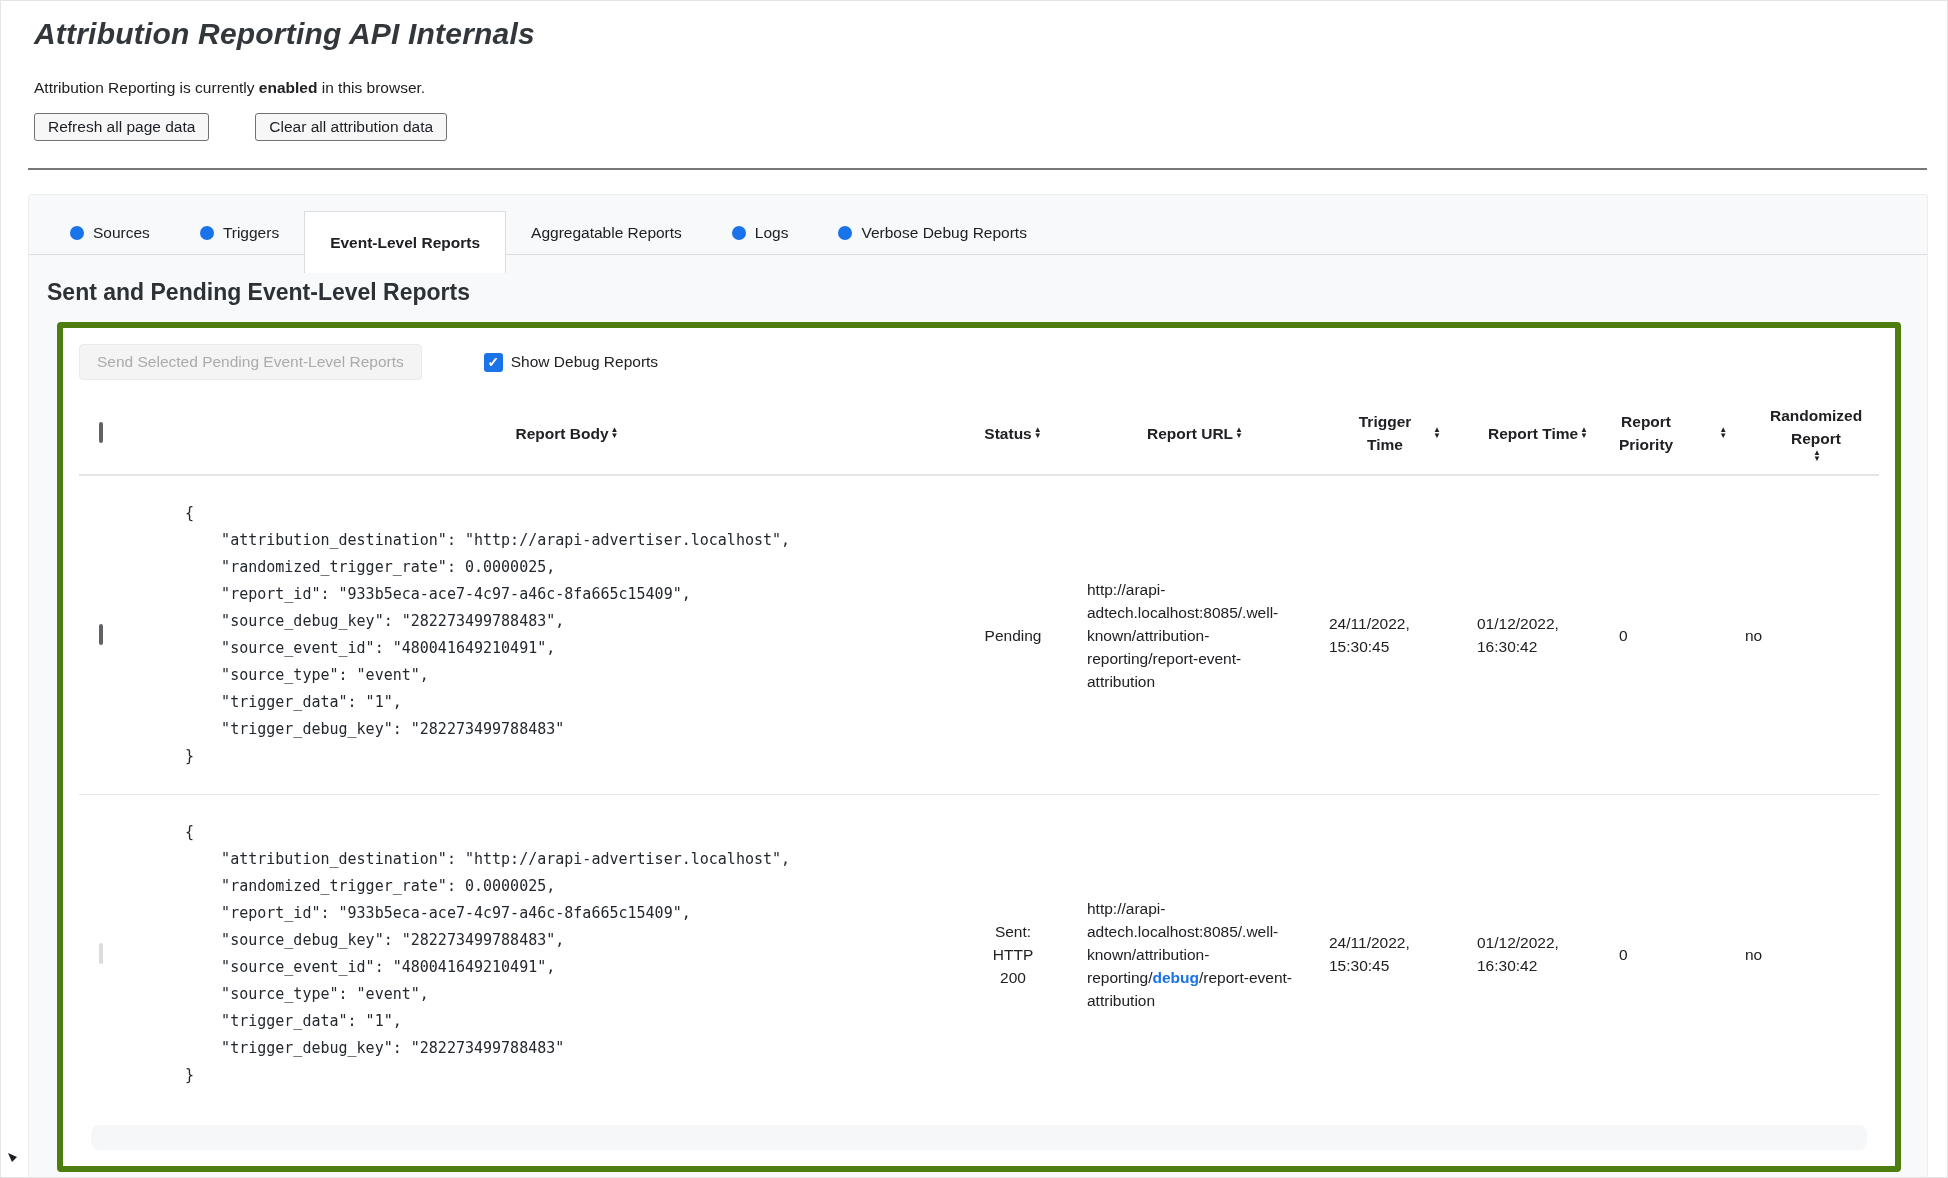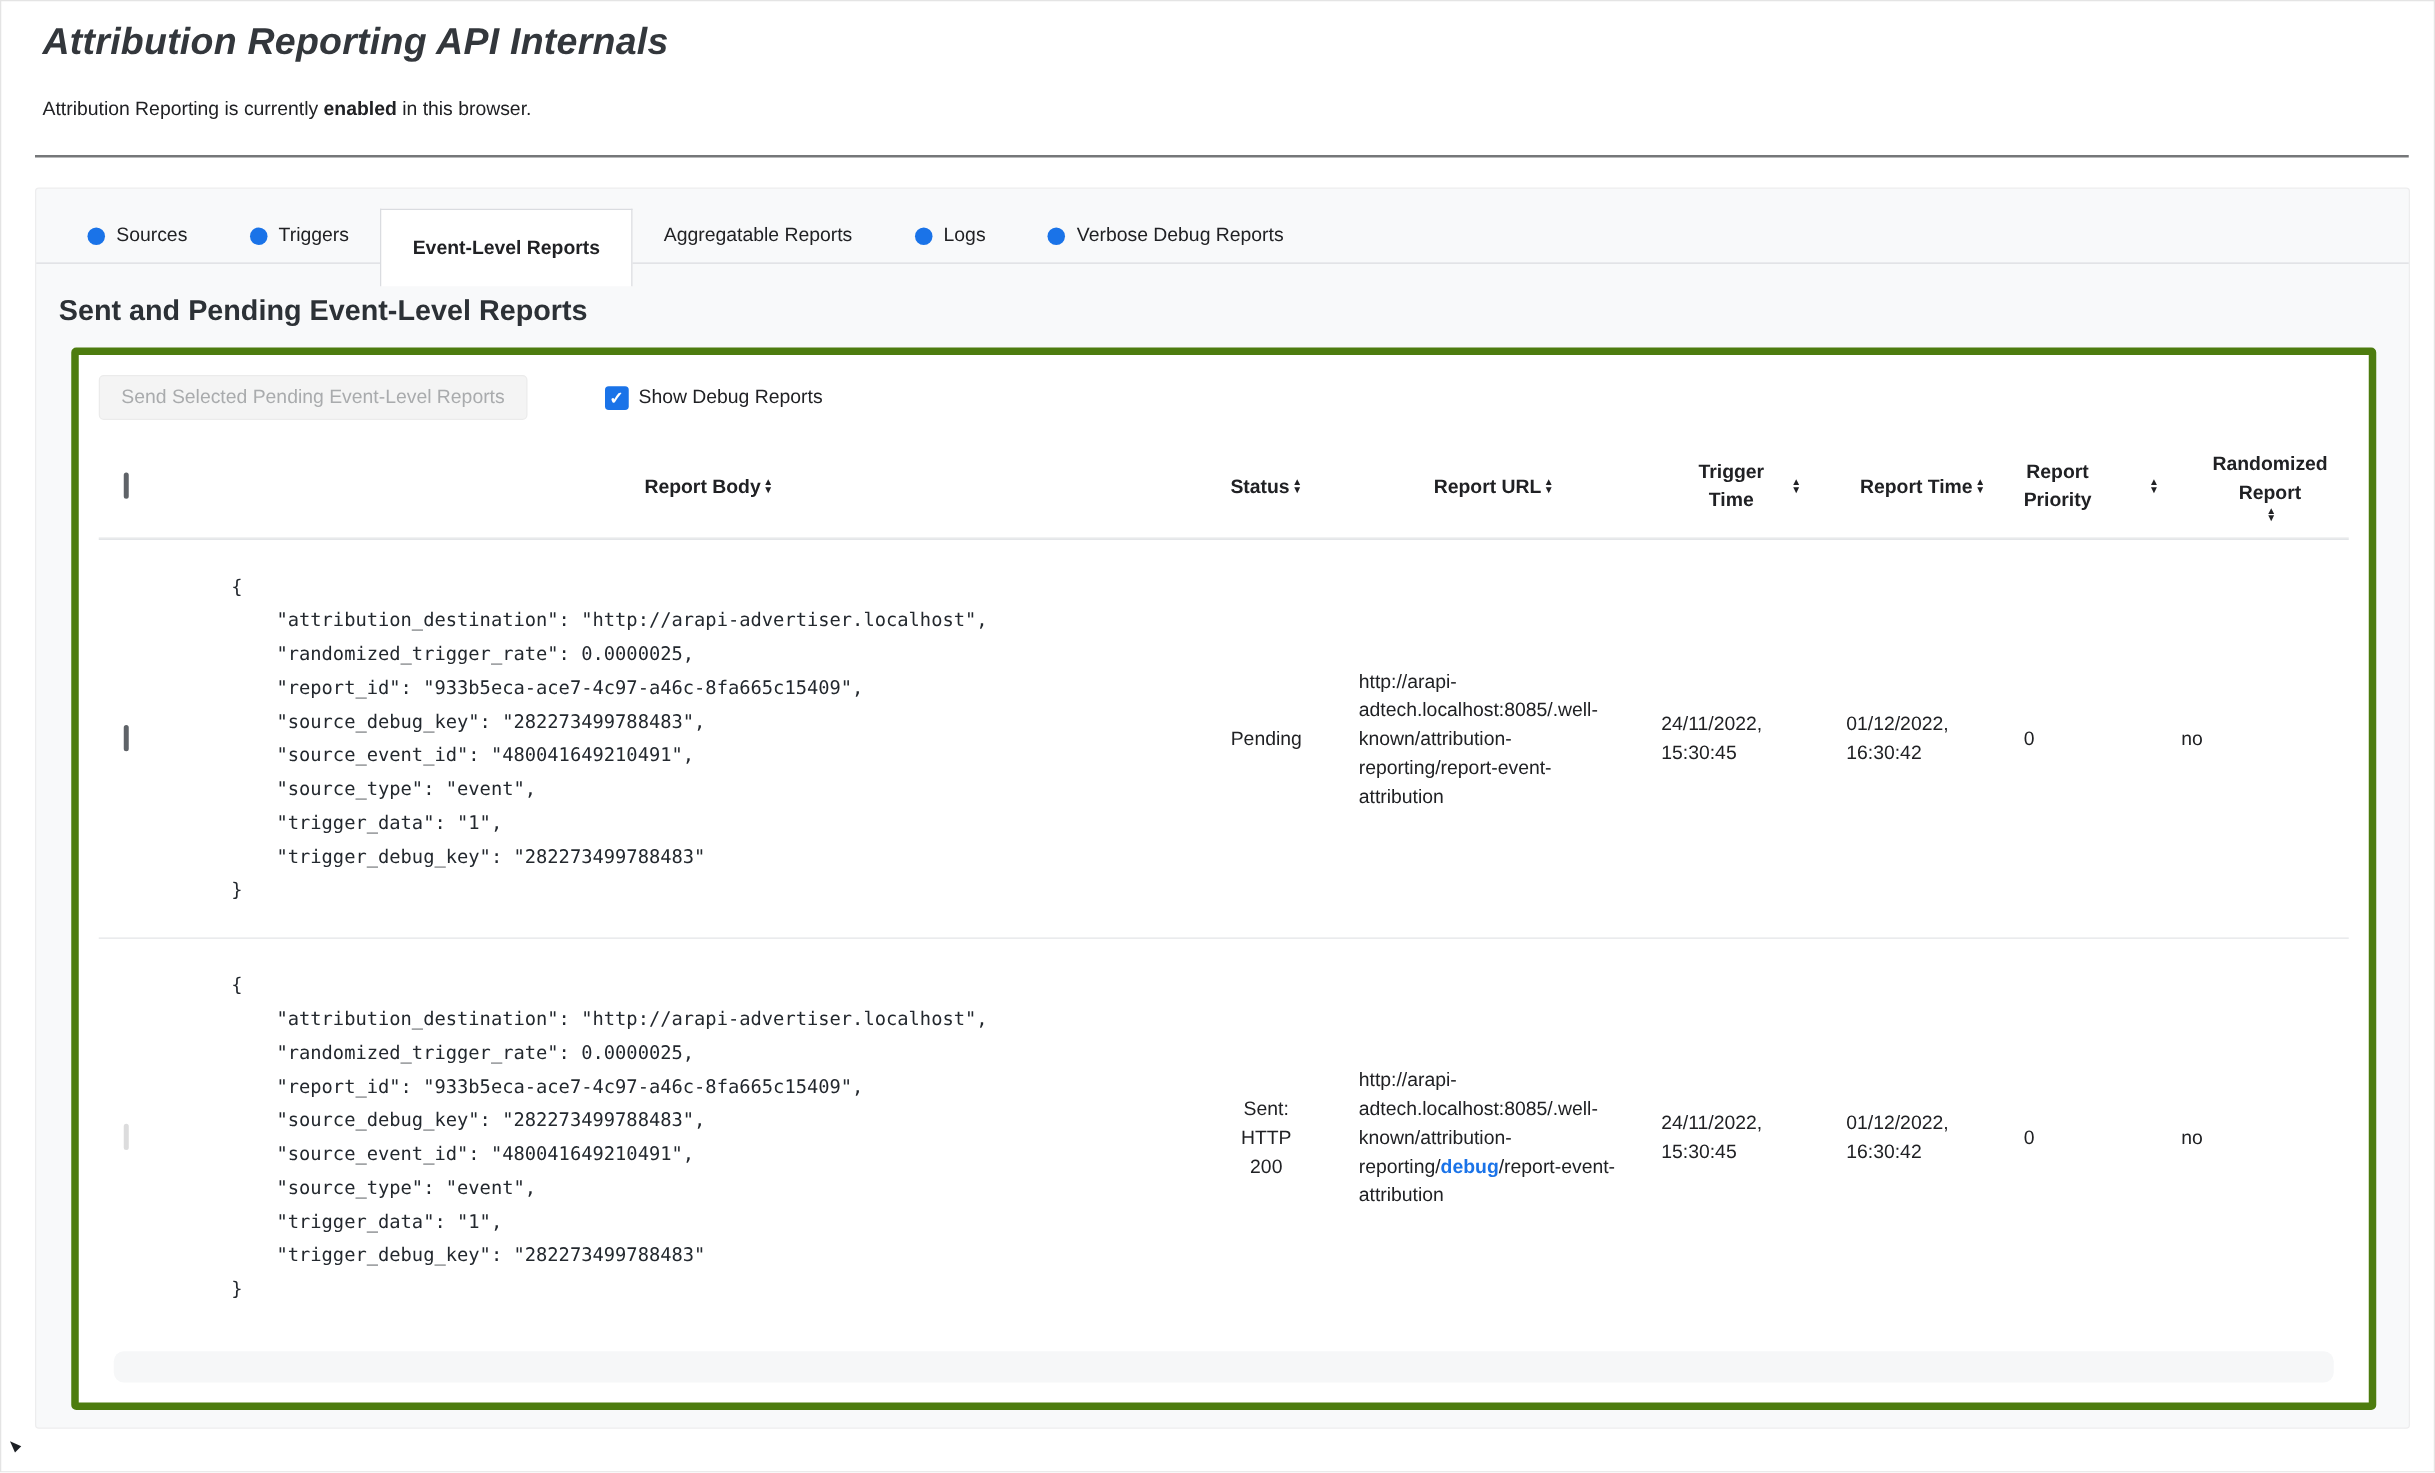--- a/index.html
+++ b/index.html
@@ -111,6 +111,10 @@
   <div class="hdr">
     <div class="page-title">Attribution Reporting API Internals</div>
     <div class="status-line"><span>Attribution Reporting is currently </span><b>enabled</b><span> in this browser.</span></div>
+    <div class="btn-row">
+      <button class="btn">Refresh all page data</button>
+      <button class="btn">Clear all attribution data</button>
+    </div>
   </div>
   <hr class="rule">
 

